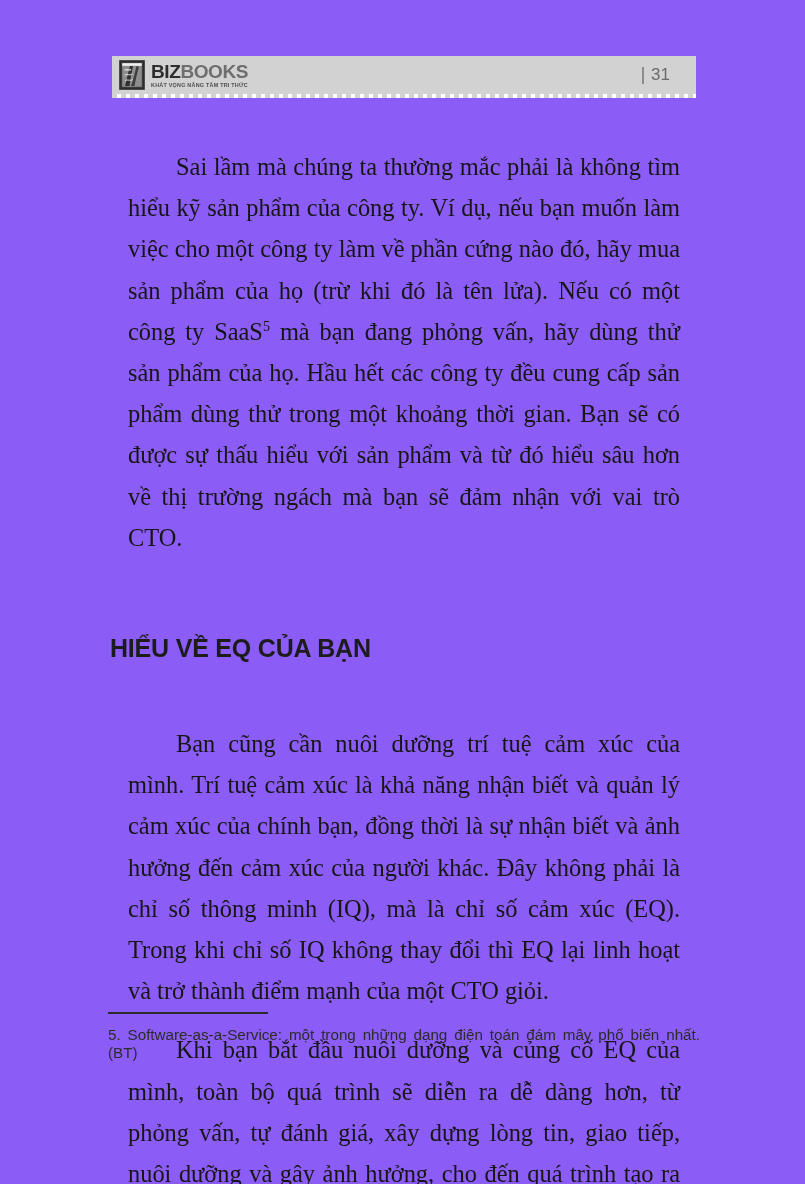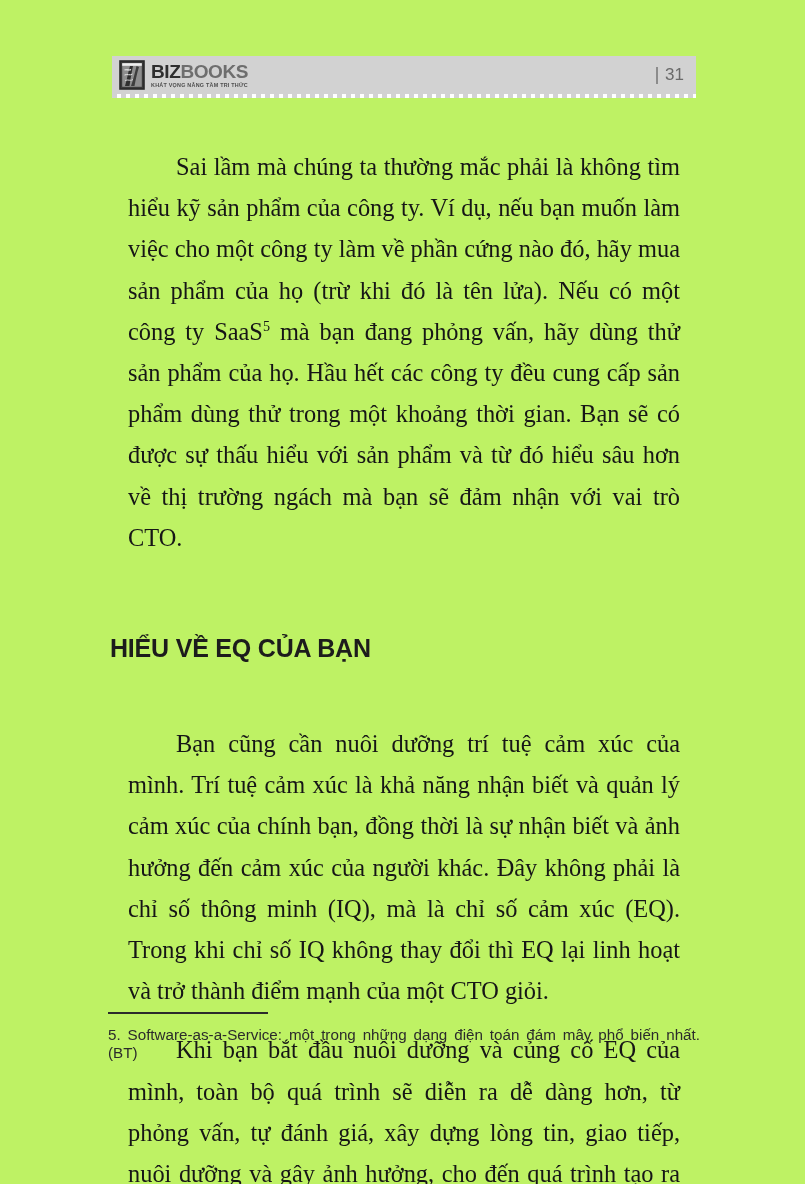--- a/index.html
+++ b/index.html
@@ -19,7 +19,7 @@
   .page {
     position: absolute;
     inset: 0;
-    background: #bef264;
+    background: #8b5cf6;
   }
 
   

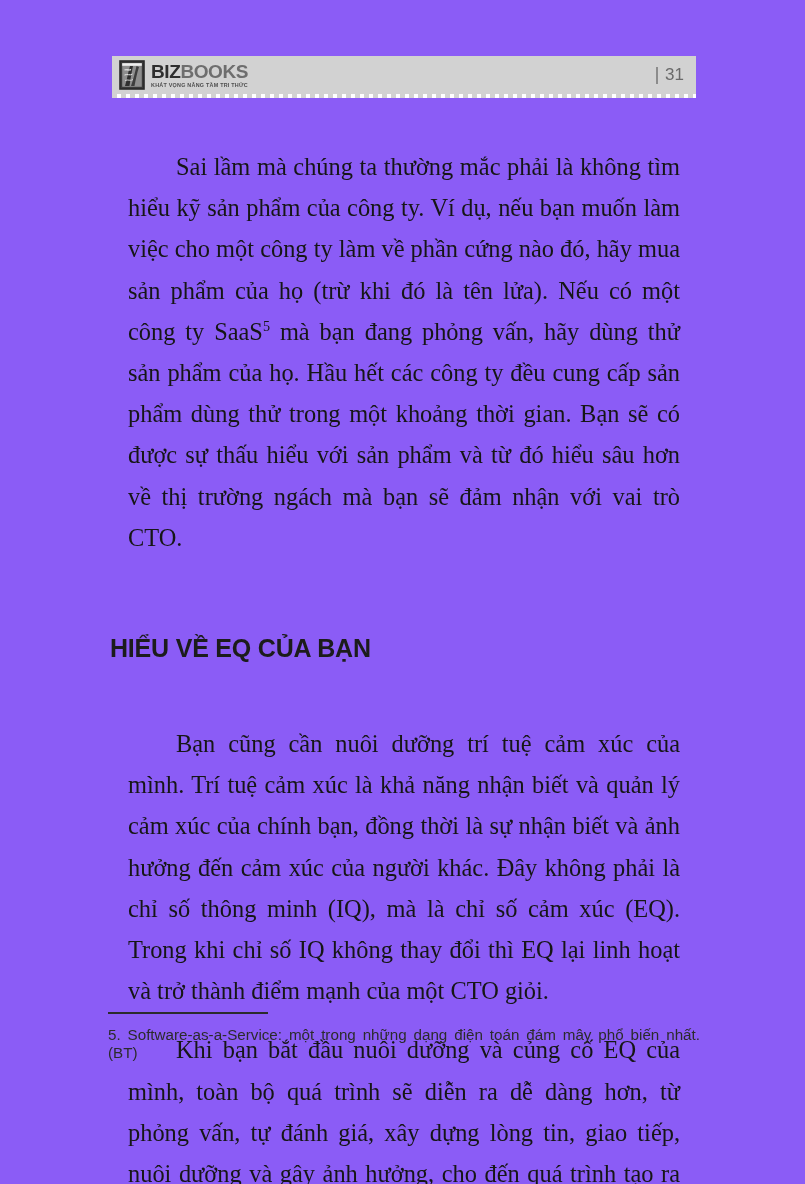--- a/index.html
+++ b/index.html
@@ -91,7 +91,7 @@
     display: flex;
     align-items: center;
     gap: 7px;
-    padding-right: 12px;
+    padding-right: 26px;
     font-family: "Liberation Sans", "DejaVu Sans", sans-serif;
     font-size: 17px;
     color: #6a6a6a;

